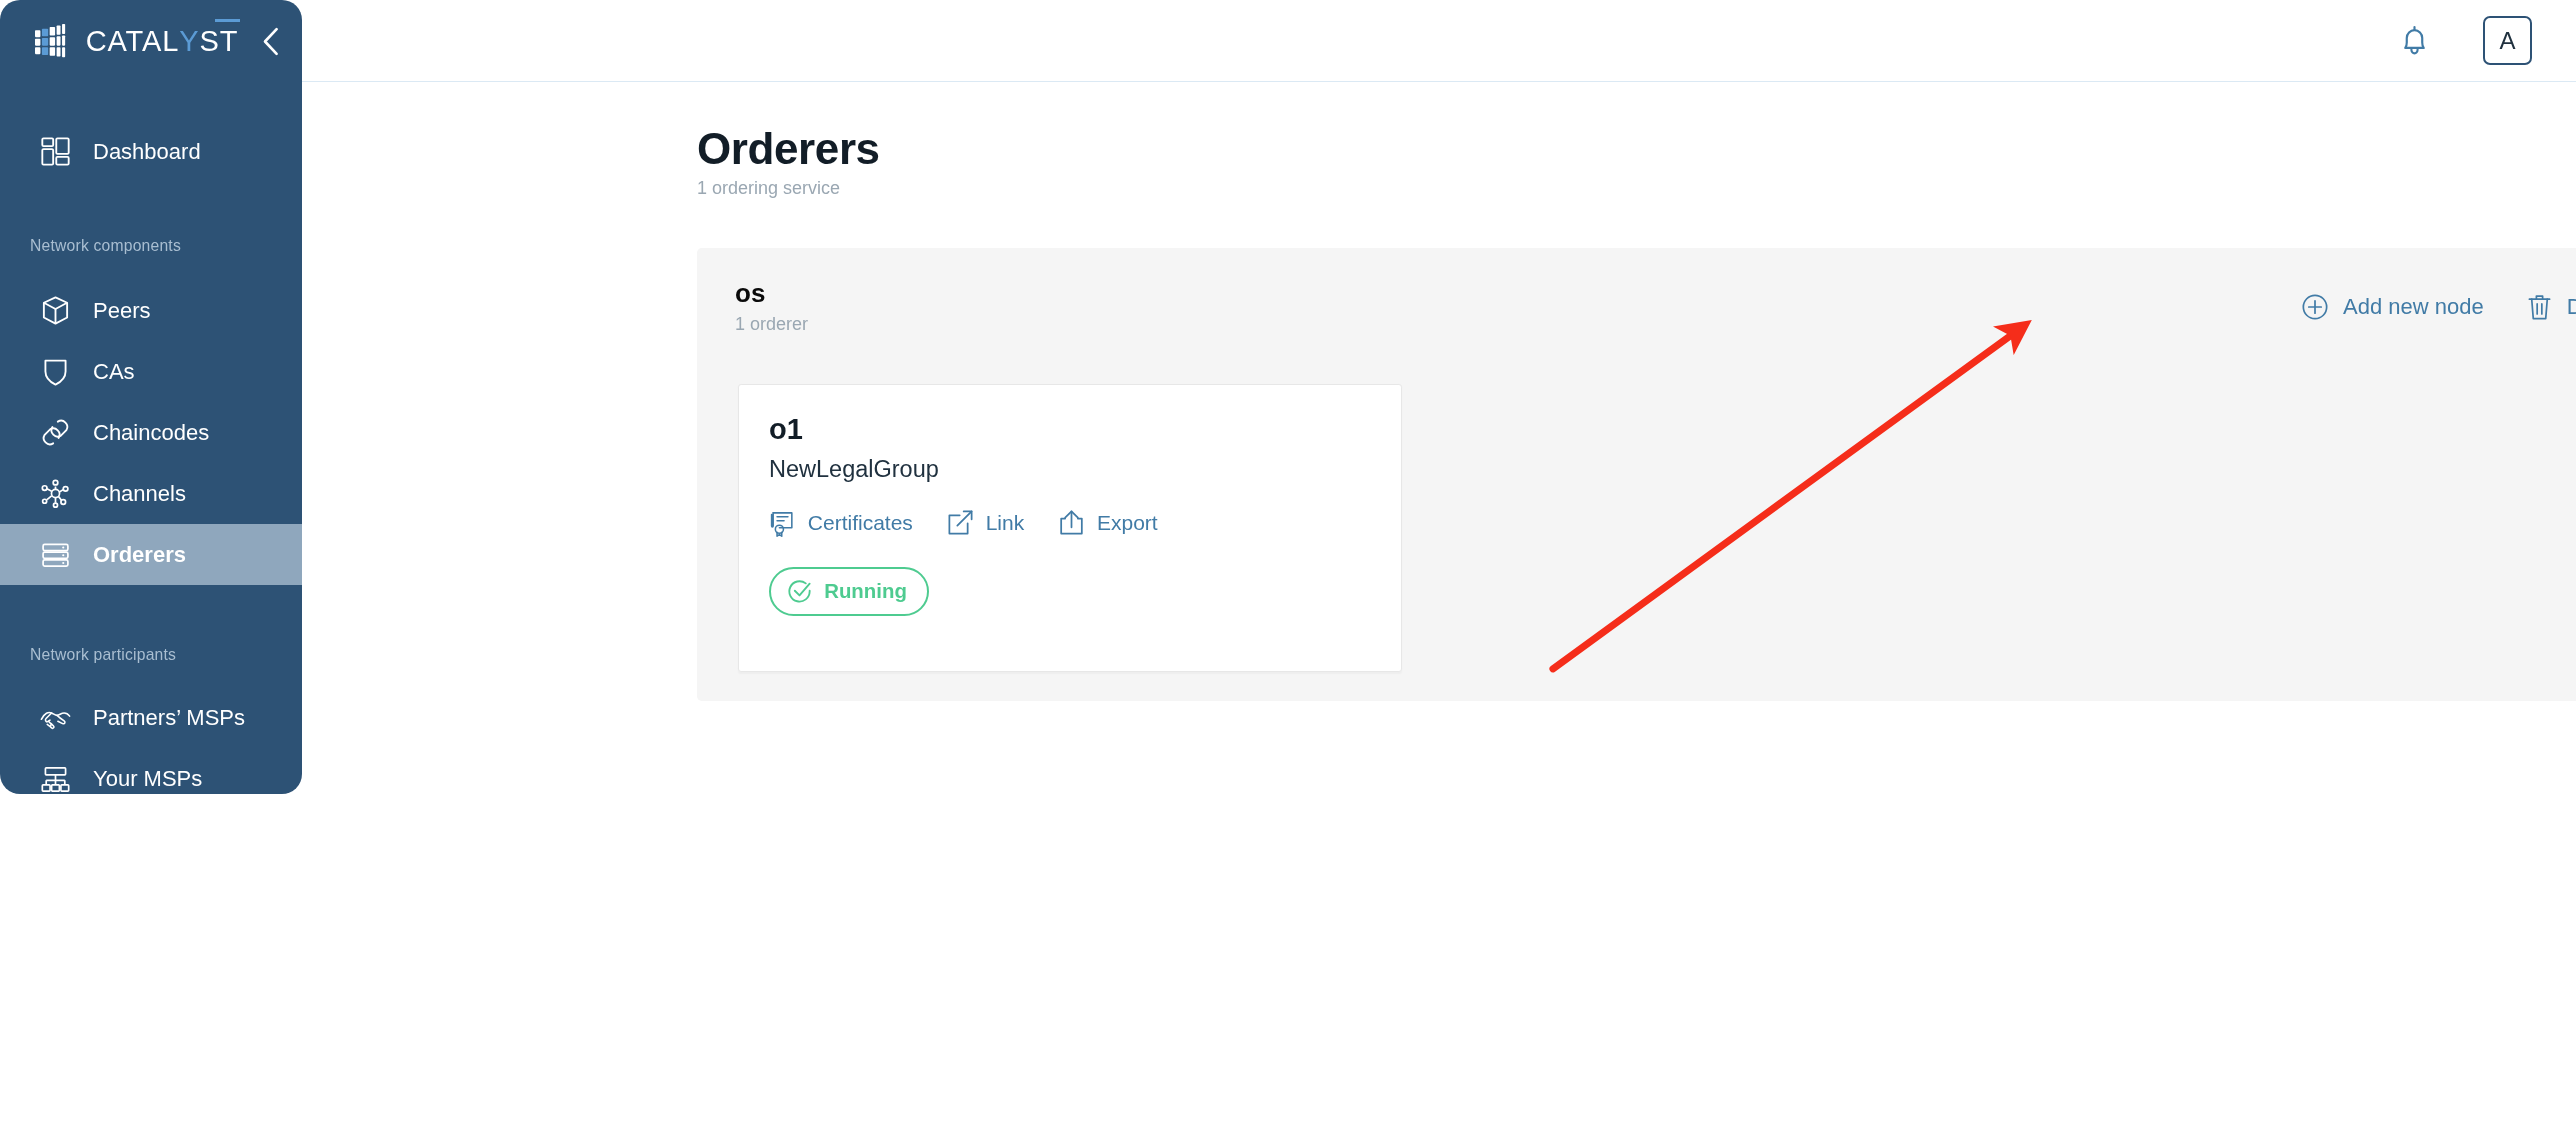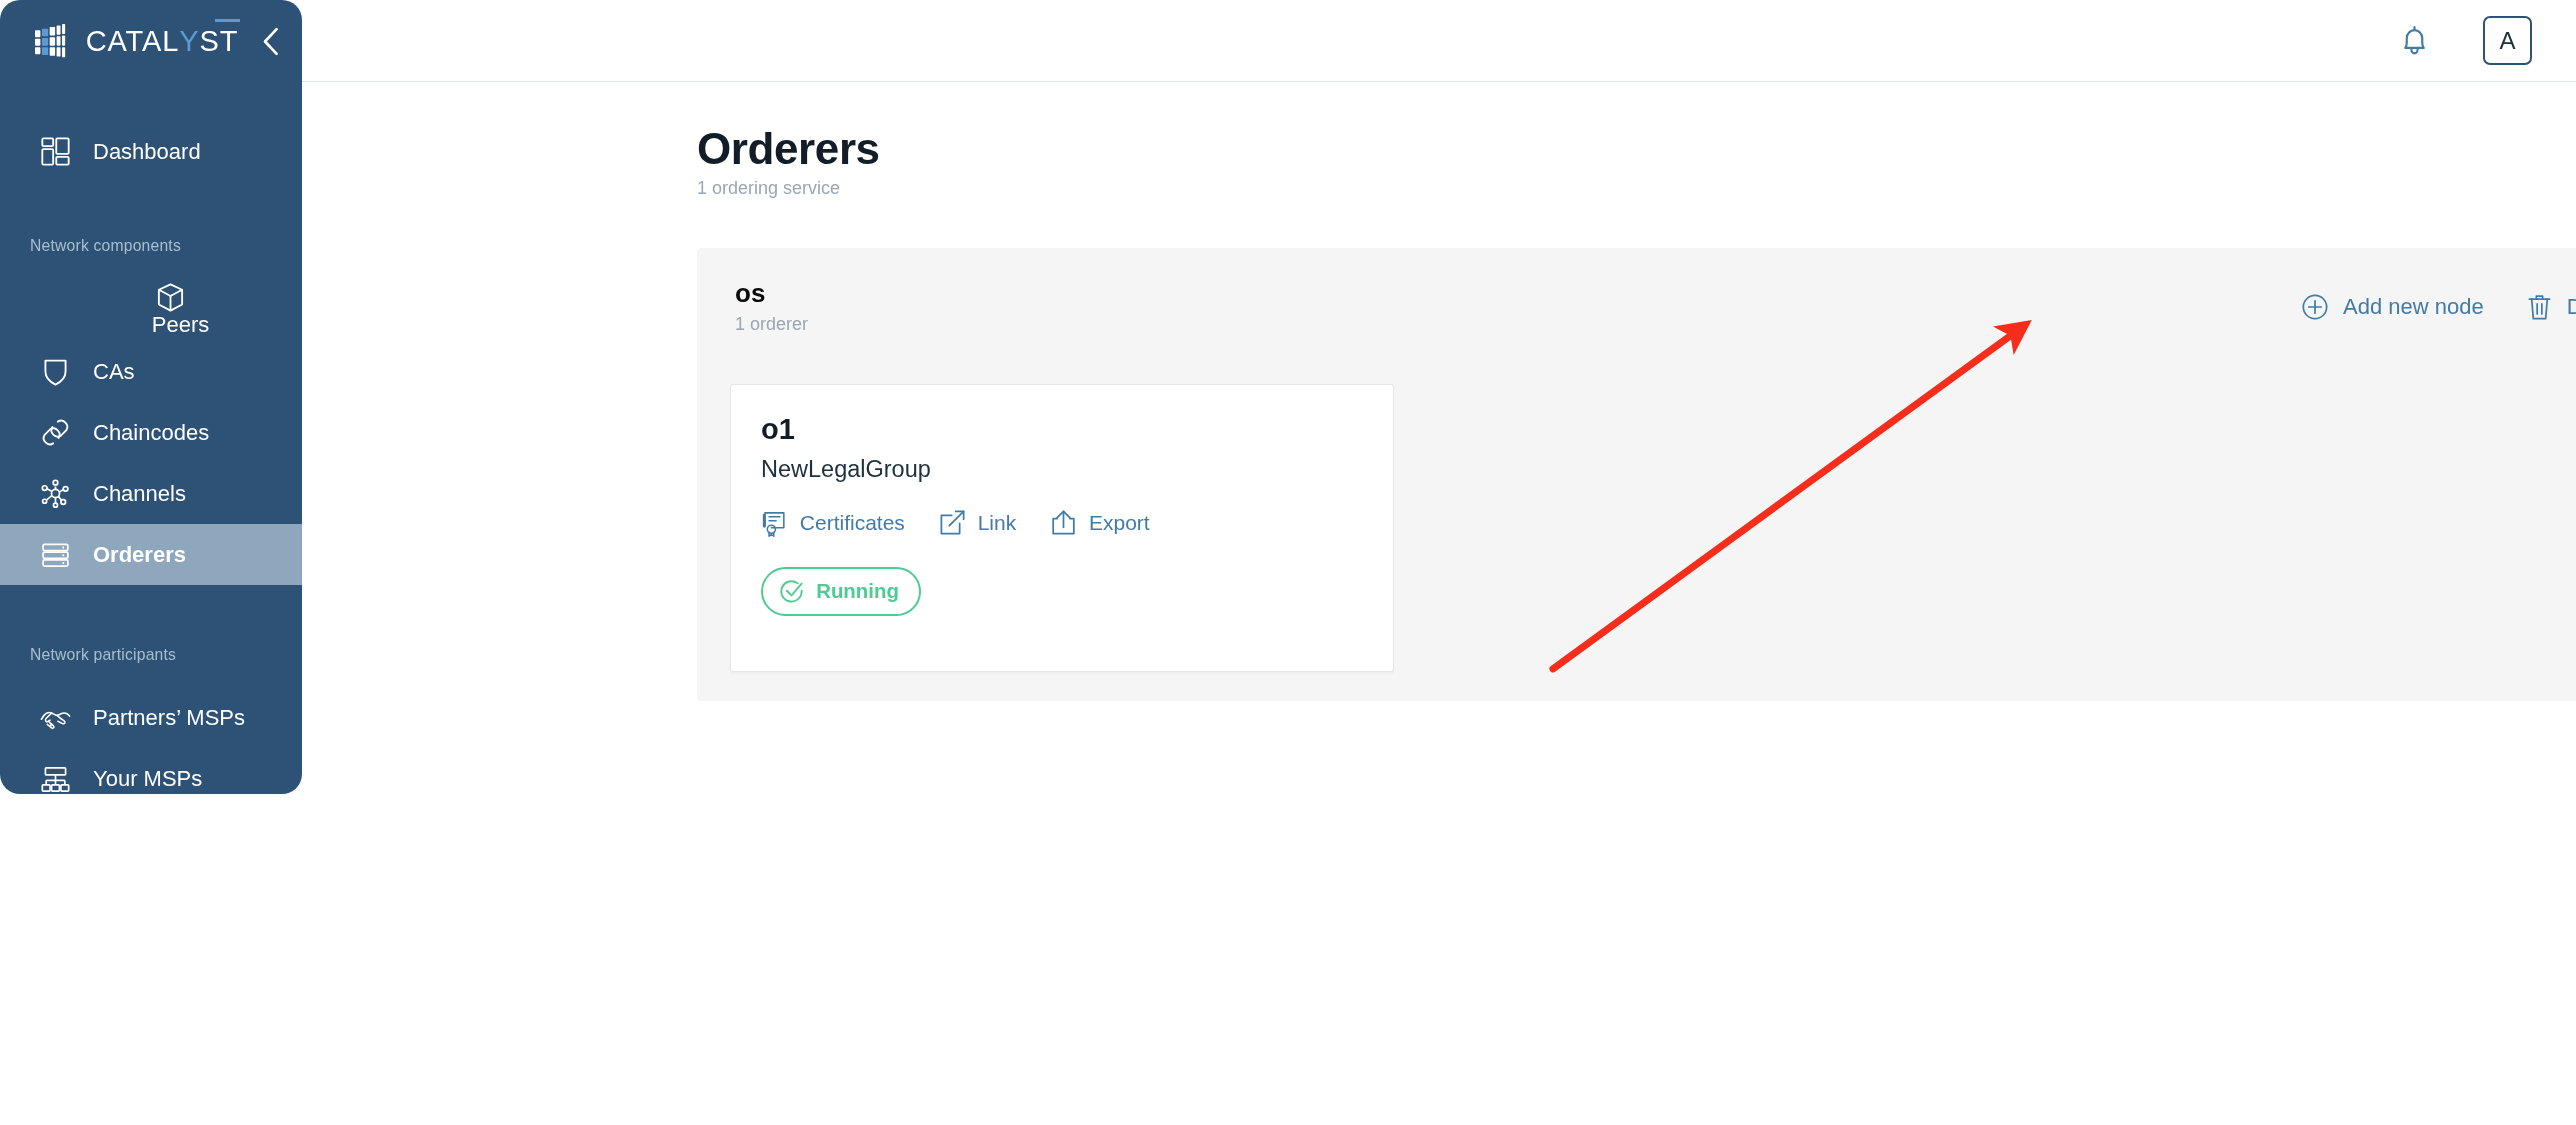--- a/index.html
+++ b/index.html
@@ -356,7 +356,7 @@
 
     <div class="nav-section-label" style="margin-top:55px;">Network components</div>
 
-    <div class="nav-item" style="margin-top:25px;flex-direction:column;">
+    <div class="nav-item" style="margin-top:25px;">
       <span class="nav-icon">
         <svg width="31" height="31" viewBox="0 0 40 40" fill="none" stroke="#ffffff" stroke-width="2.4" stroke-linejoin="round">
           <path d="M20 3 L35 10 L35 29 L20 37 L5 29 L5 10 Z"></path>

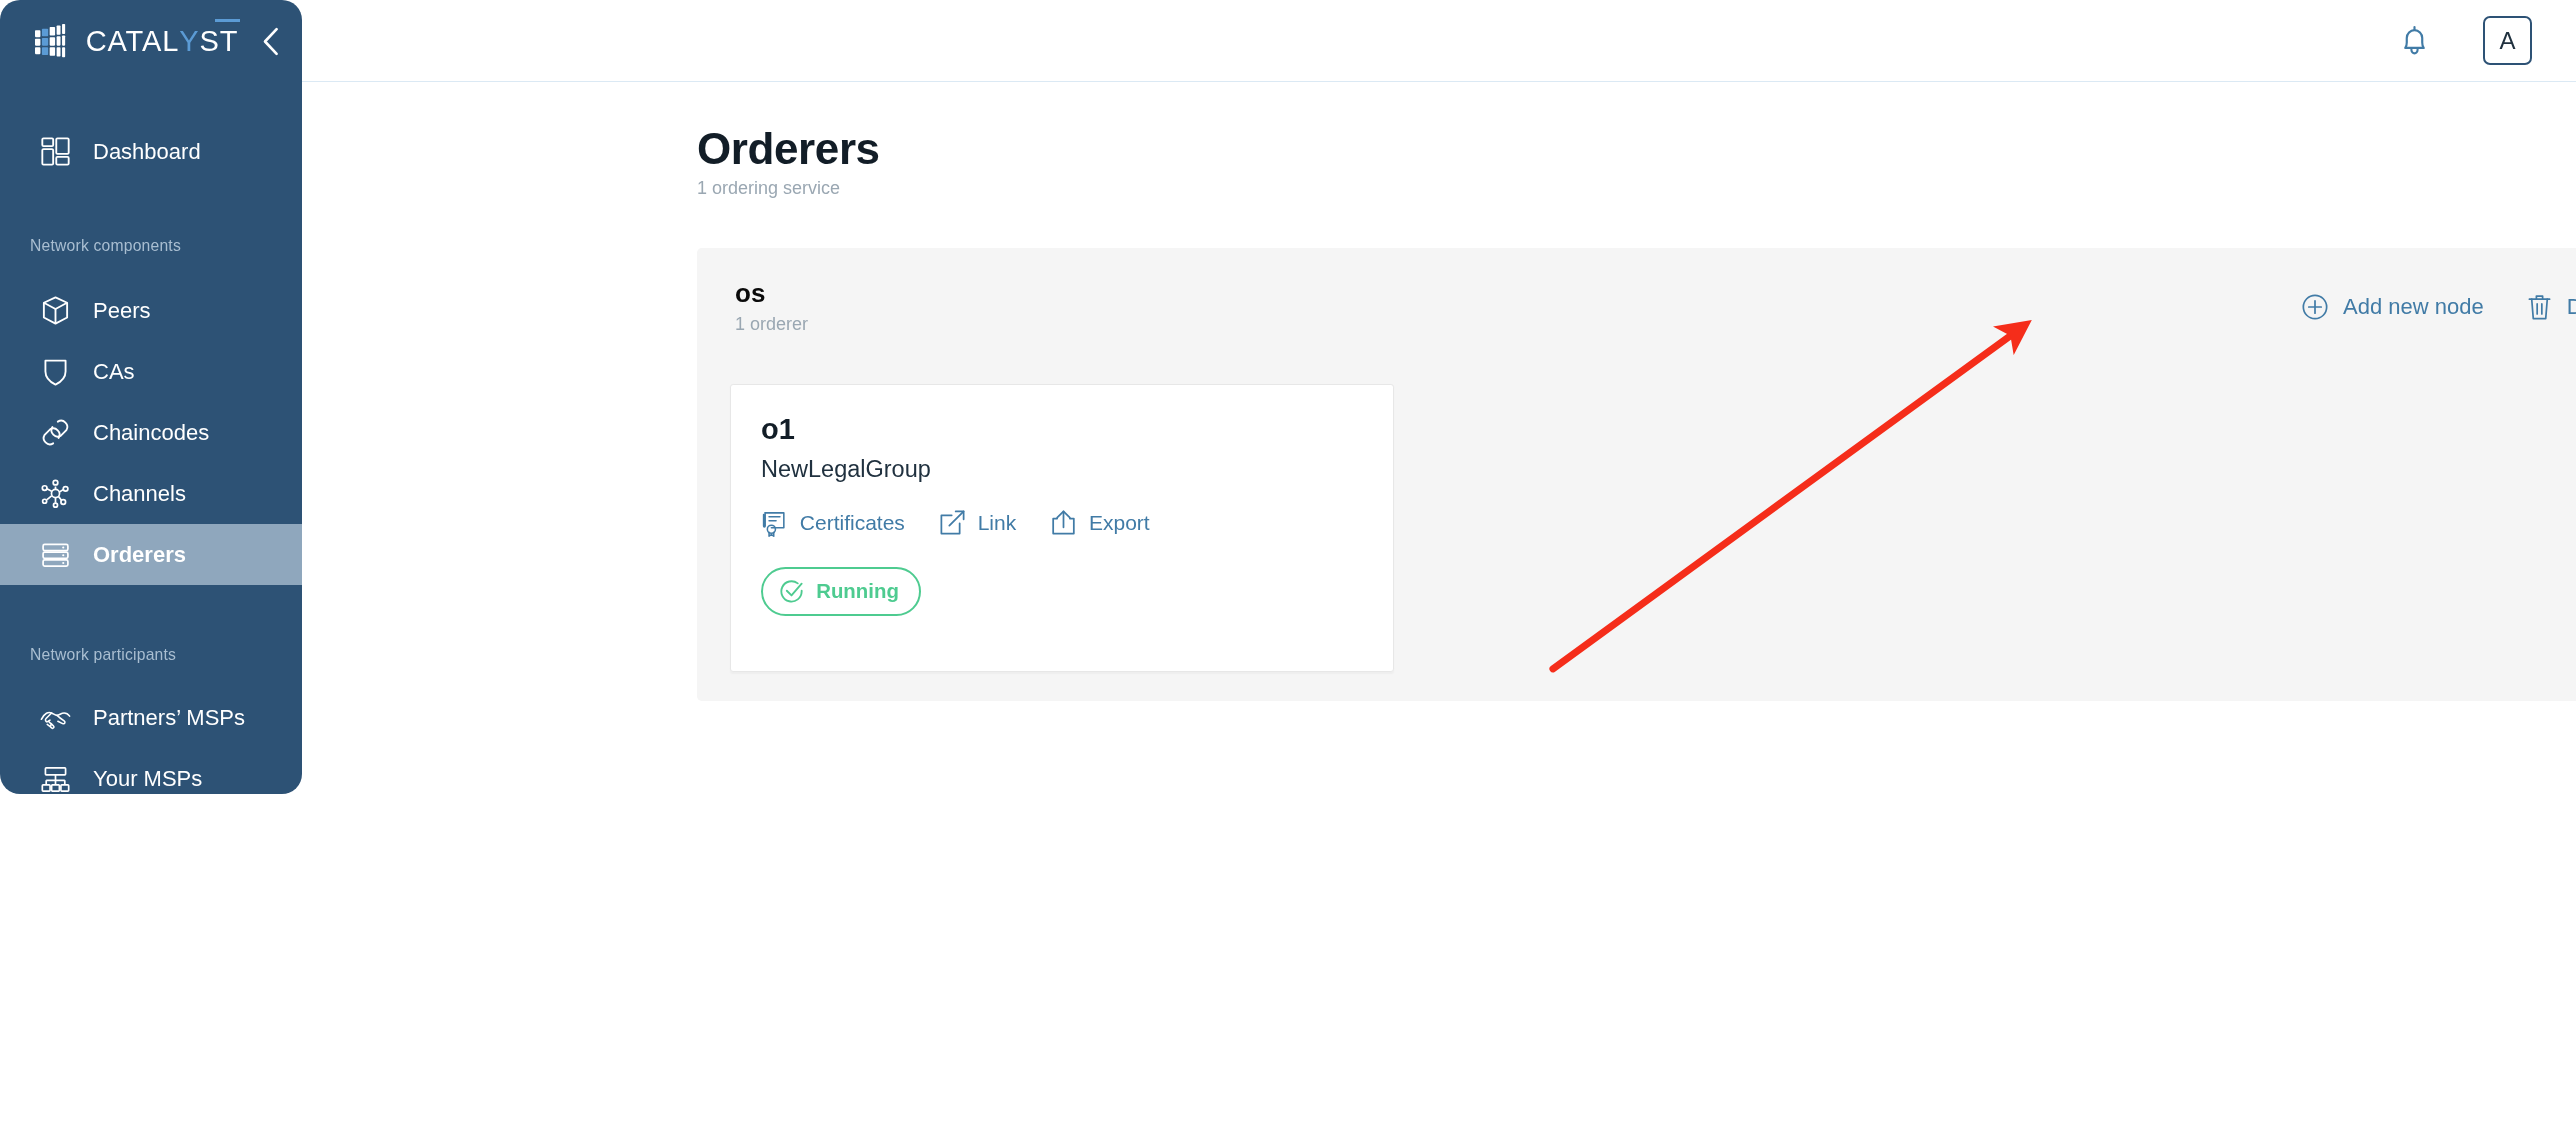--- a/index.html
+++ b/index.html
@@ -236,7 +236,7 @@
   
   .node-card {
     position: absolute;
-    left: 33px;
+    left: 41px;
     top: 136px;
     width: 664px;
     height: 288px;

